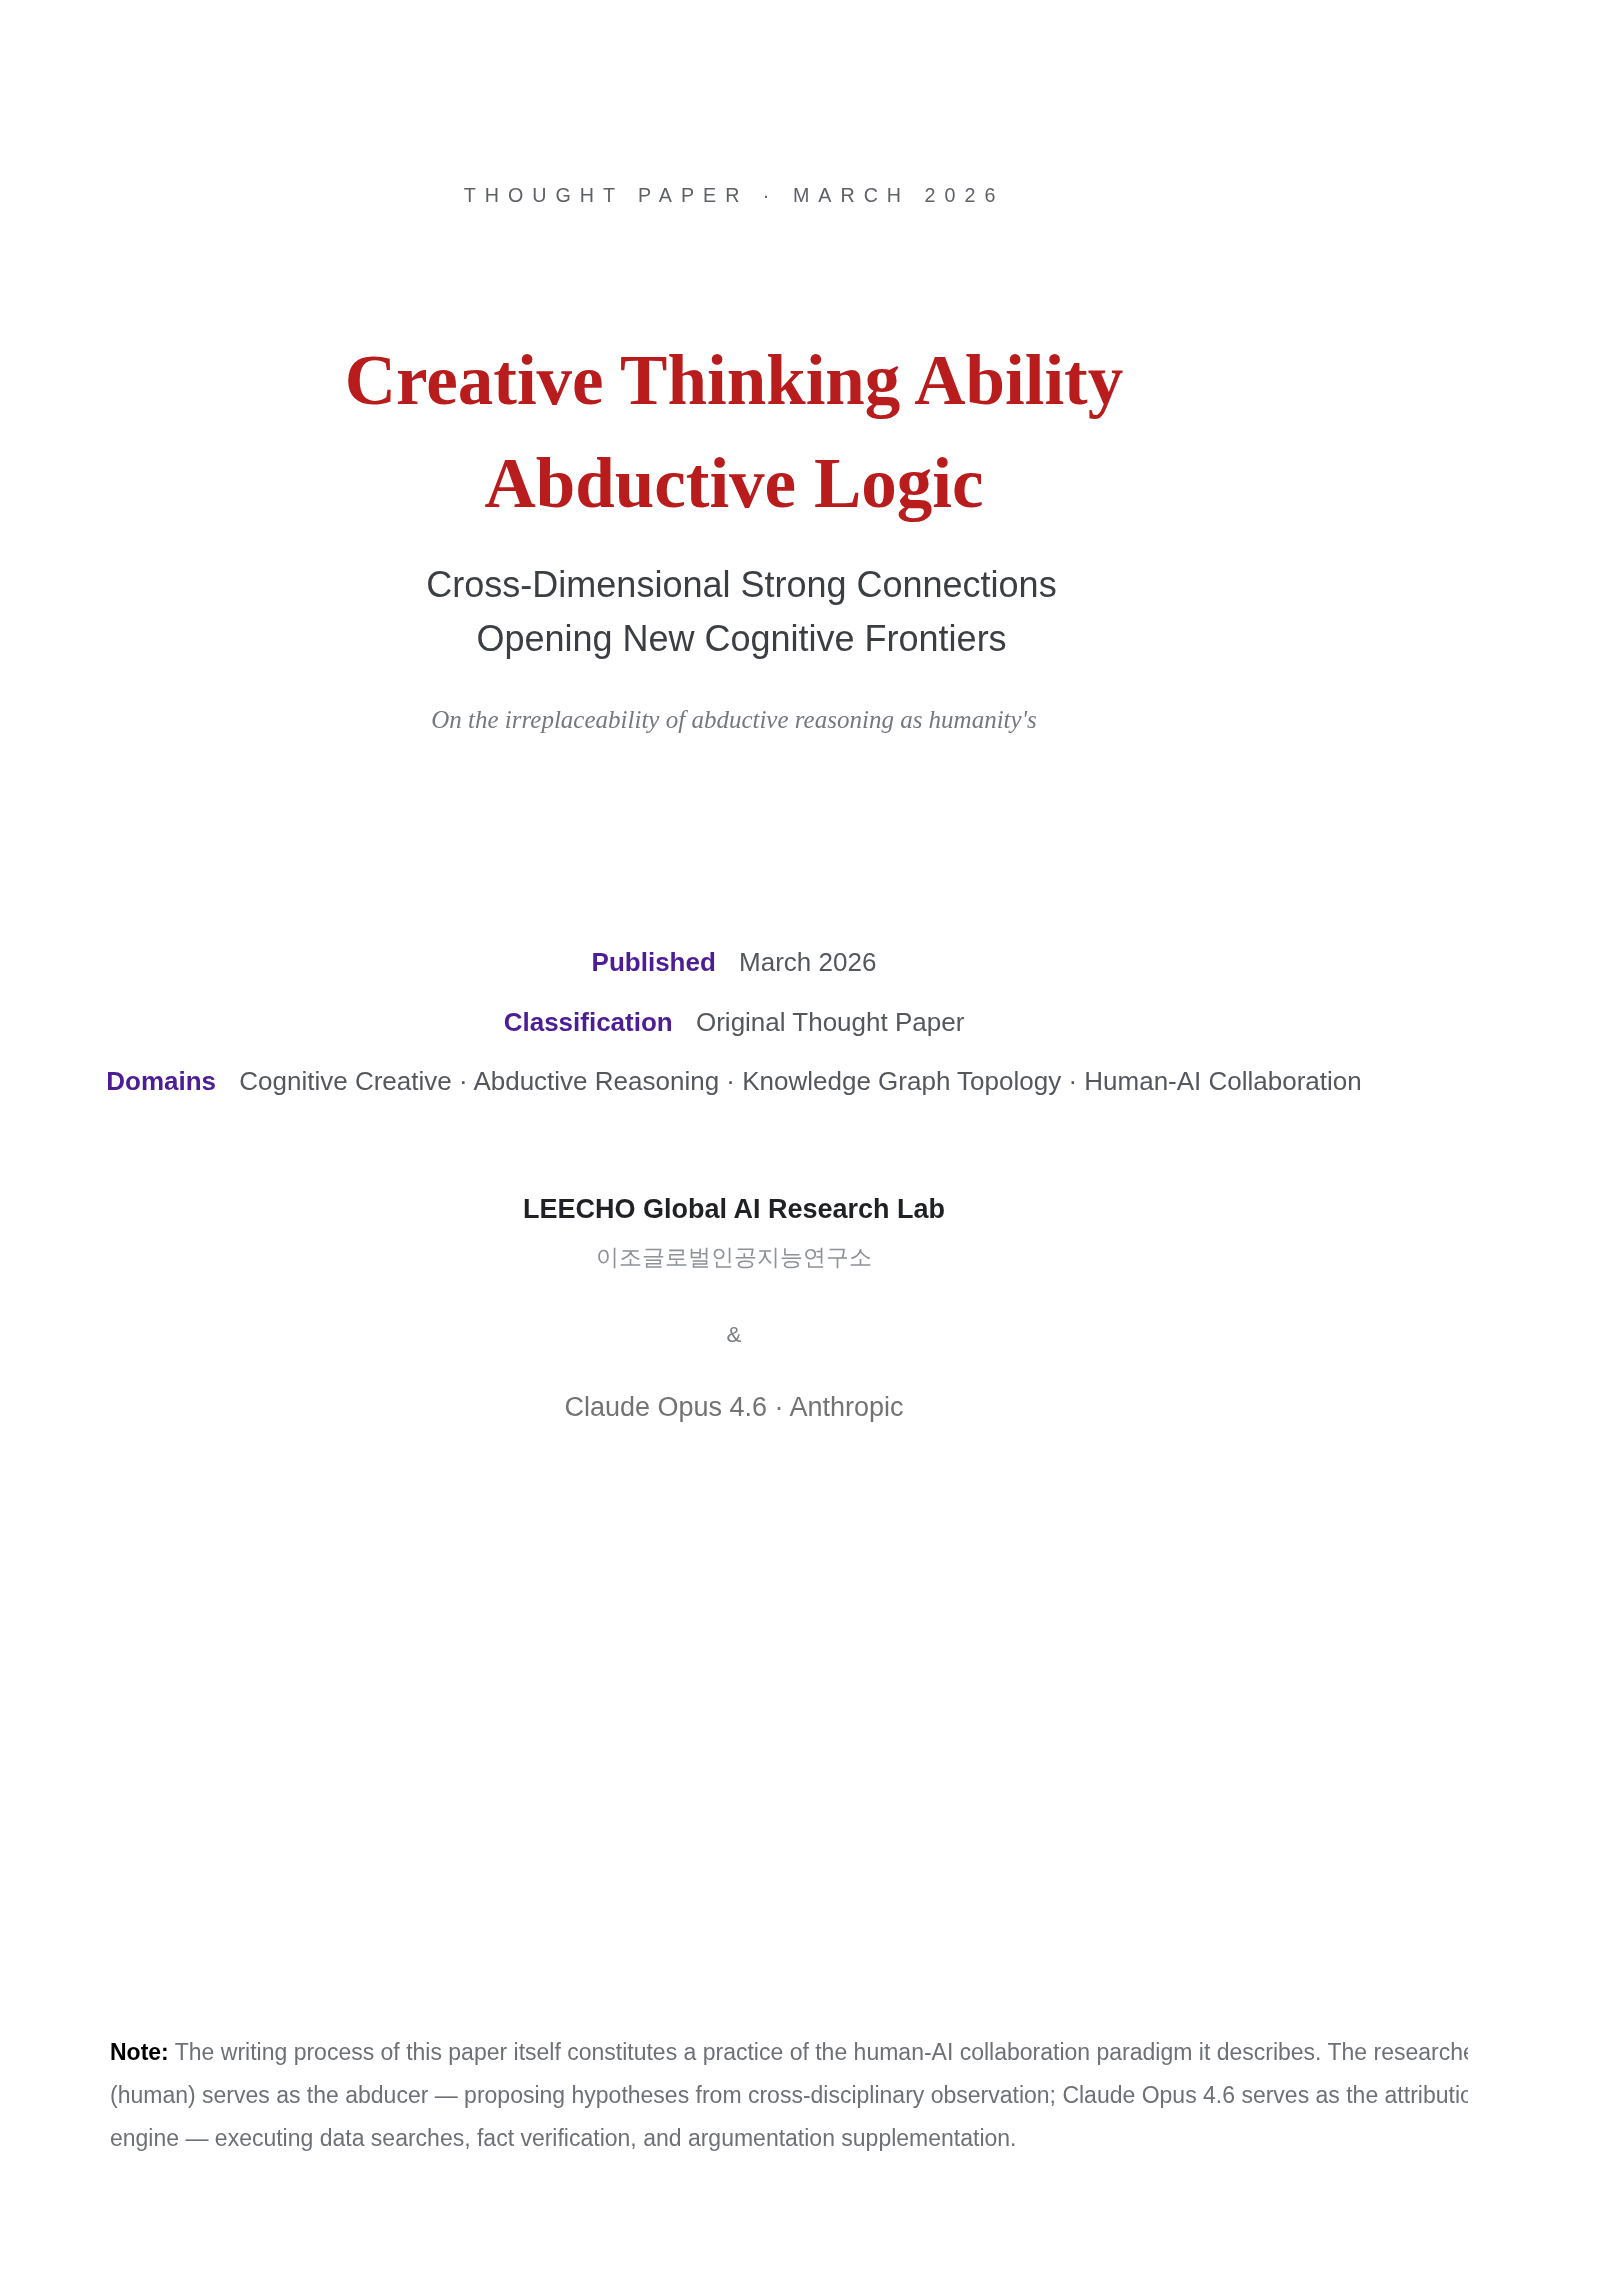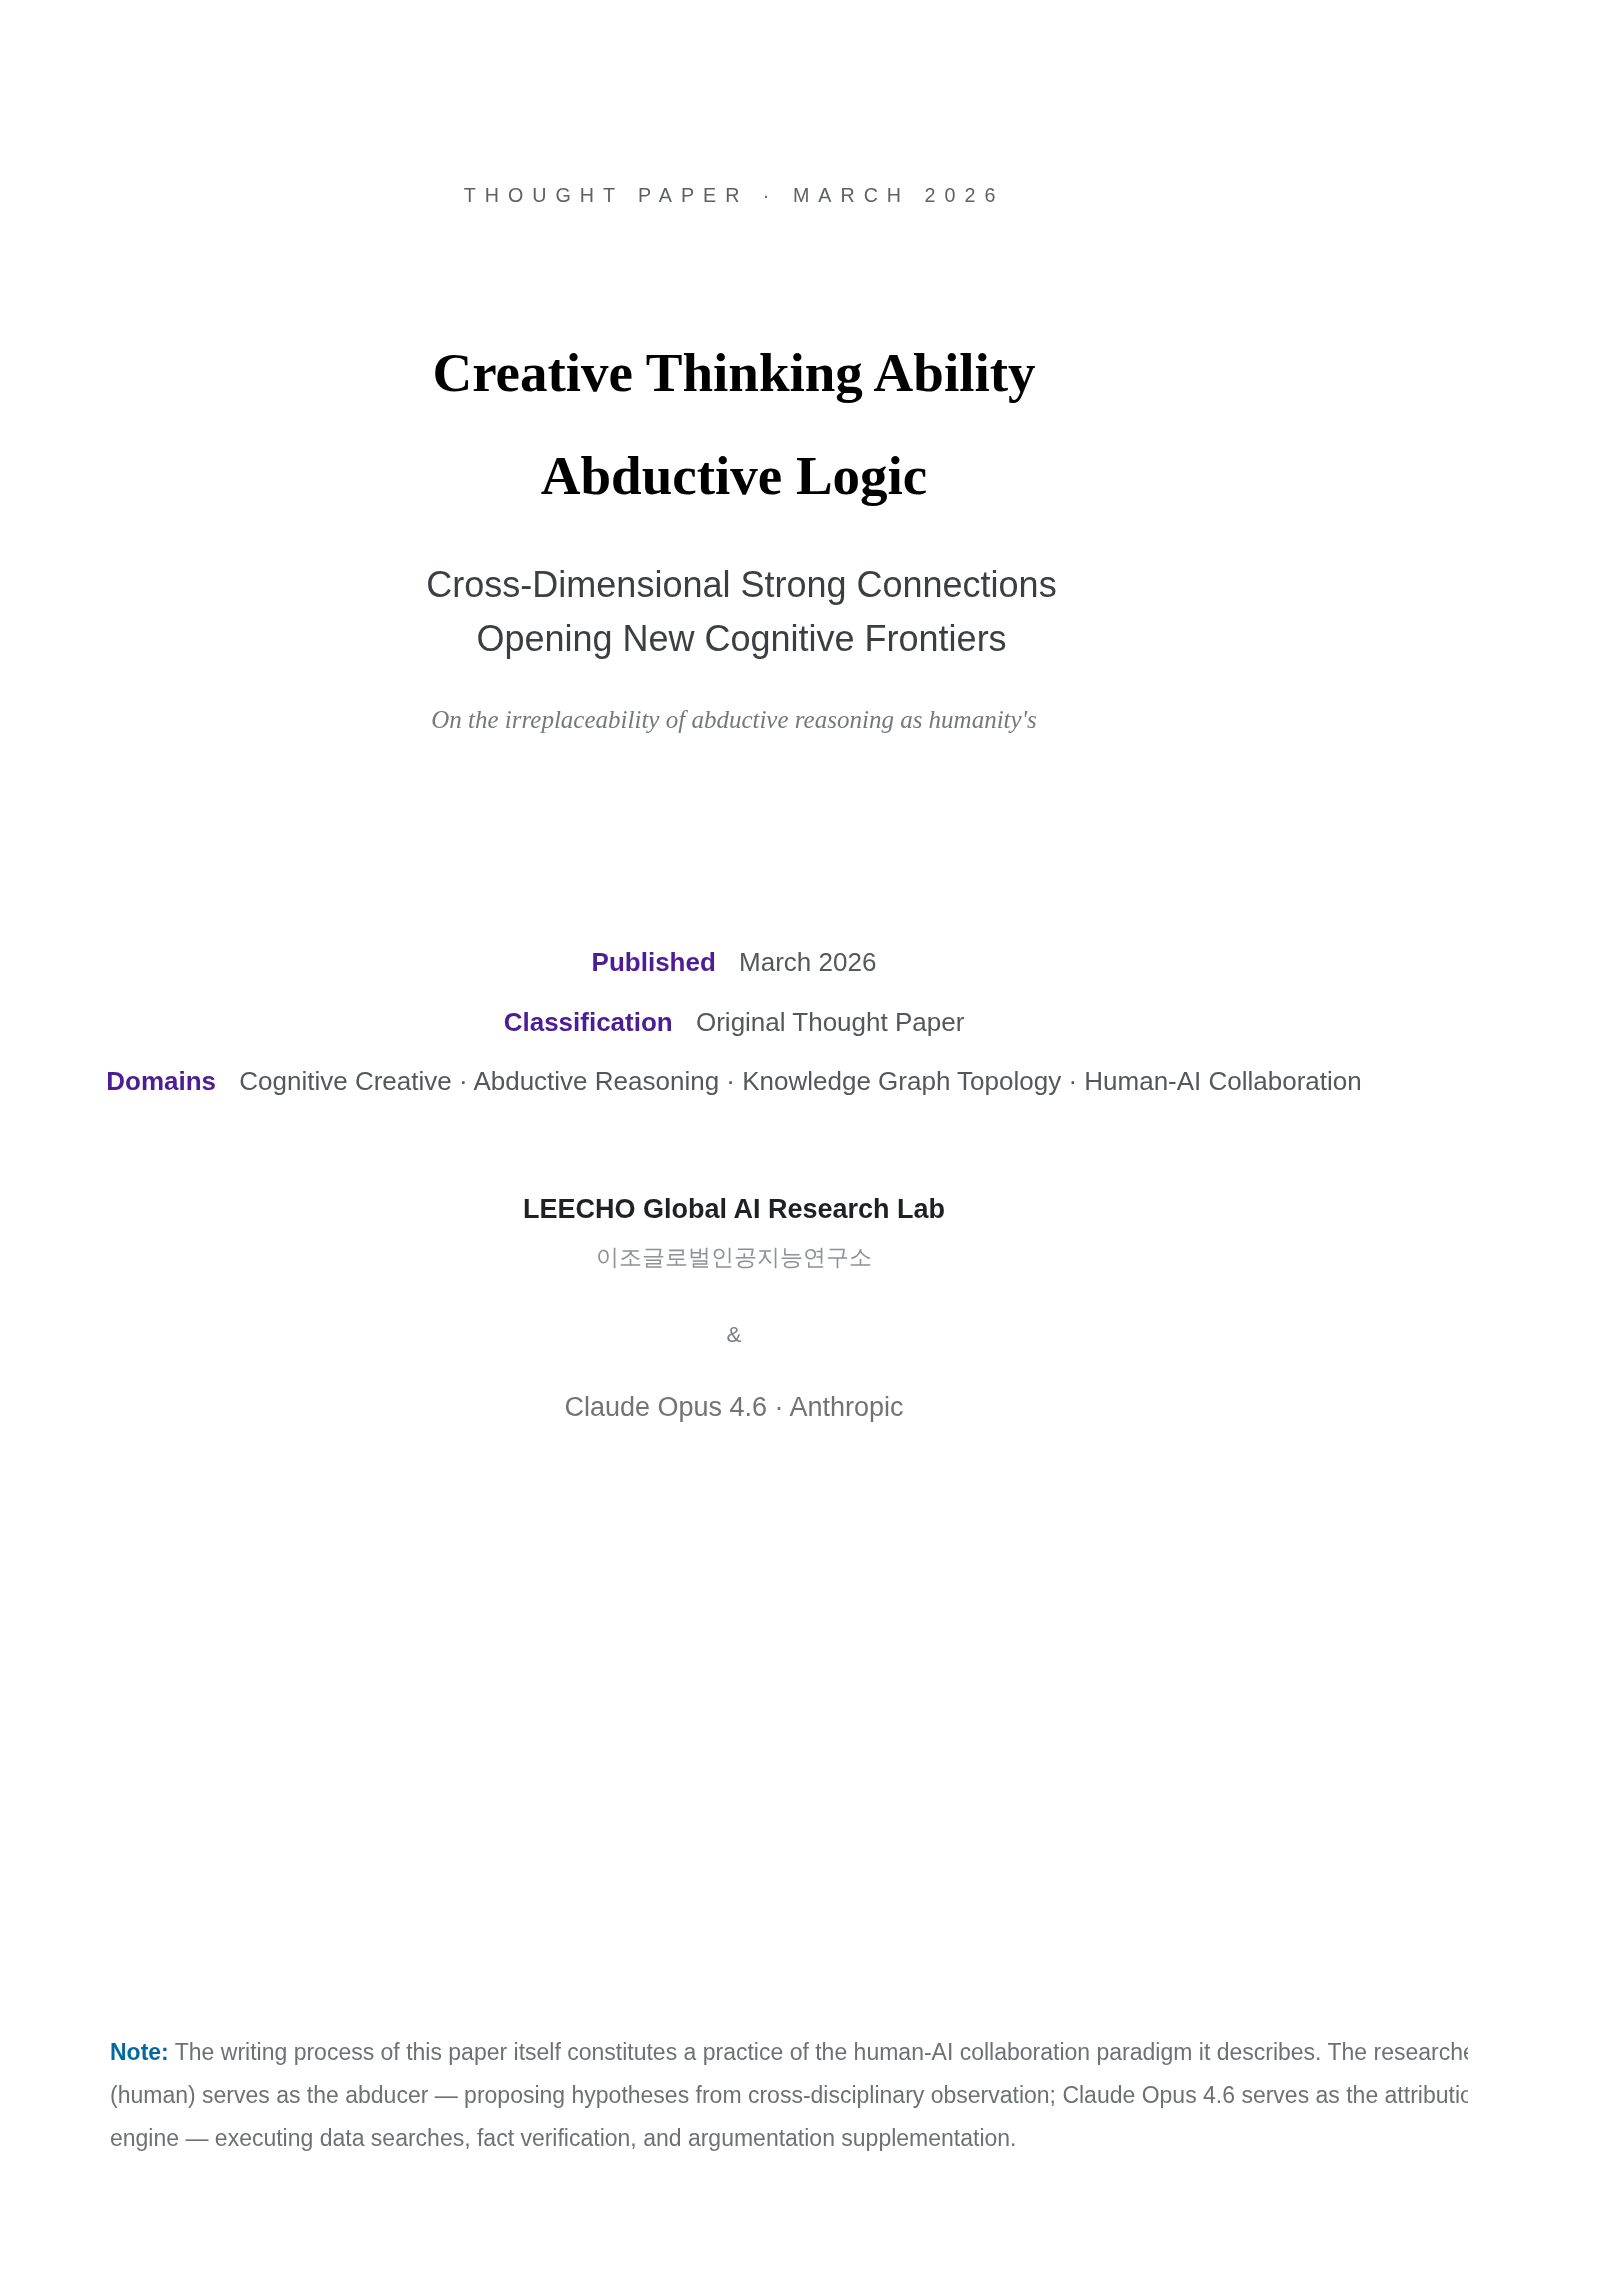--- a/index.html
+++ b/index.html
@@ -26,12 +26,12 @@
   }
   .title {
     top: 321px;
-    margin: 0;
+    margin: 8px;
     font-family: "Liberation Serif", serif;
     font-weight: 700;
-    font-size: 55px;
+    font-size: 71px;
     line-height: 103px;
-    color: #000000;
+    color: #b91c1c;
   }
   .title-line { display: block; }
   .subtitle {

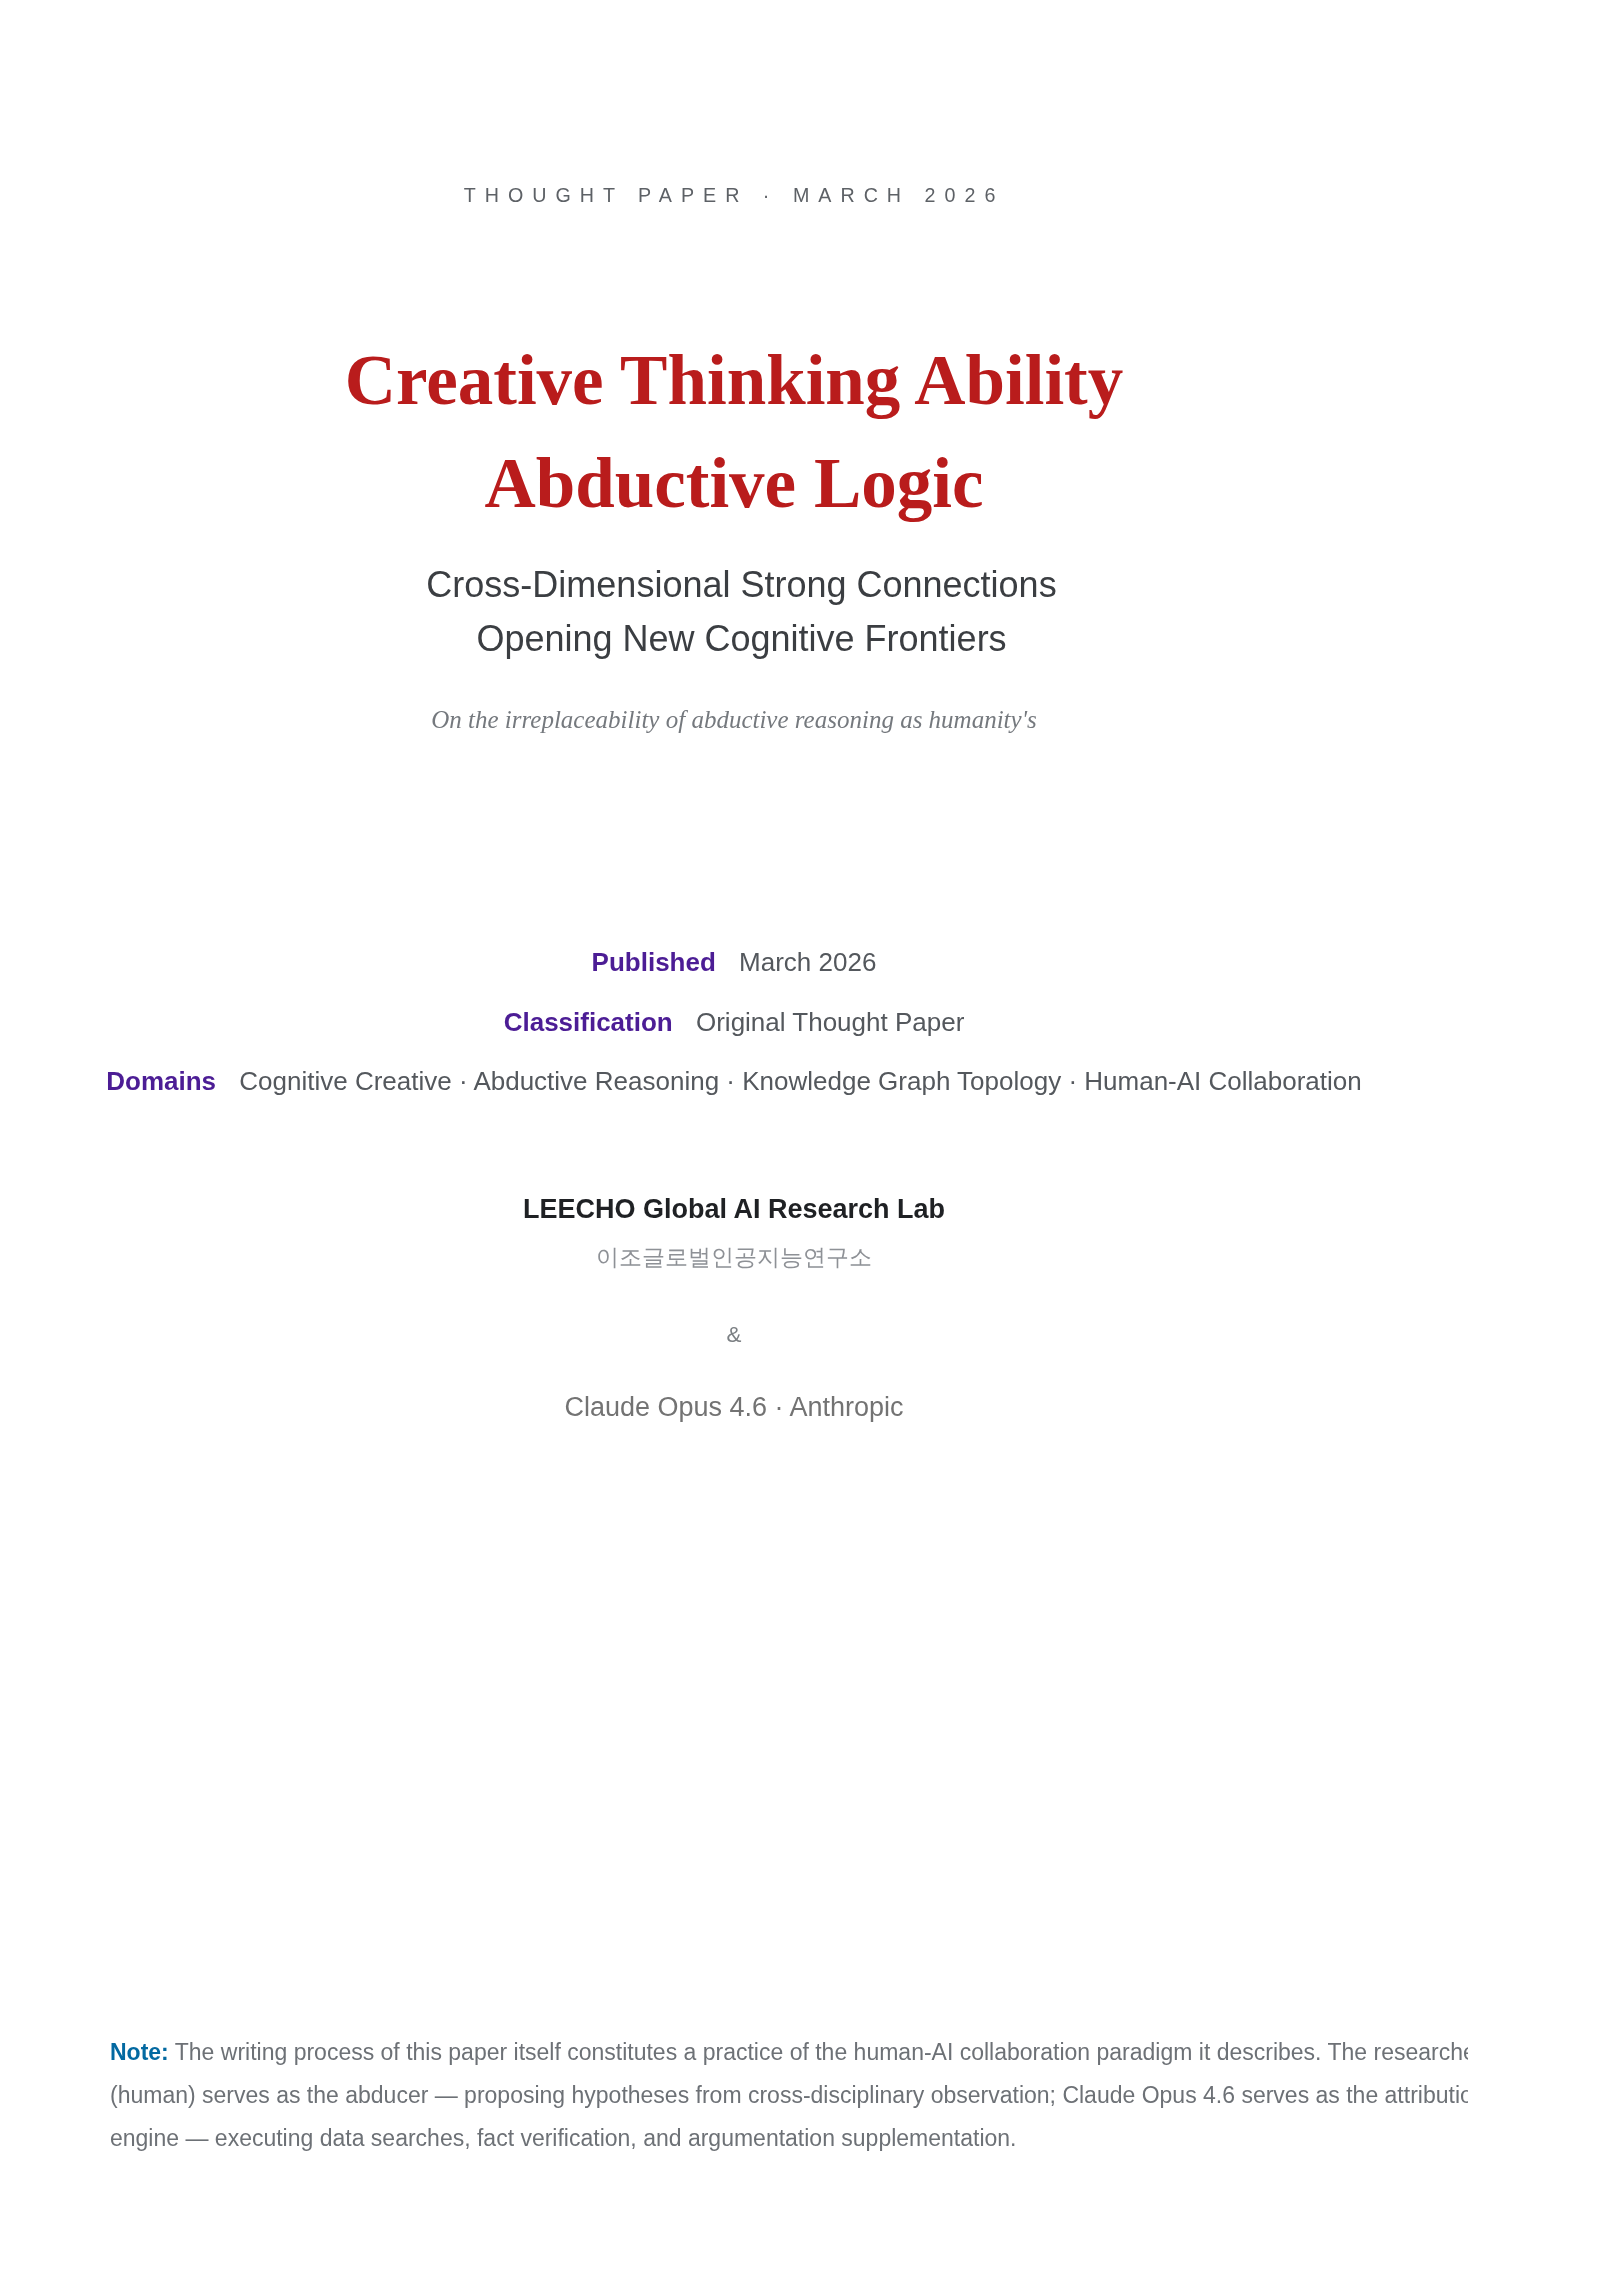--- a/index.html
+++ b/index.html
@@ -100,7 +100,7 @@
   }
   .note-label {
     font-weight: 700;
-    color: #0369a1;
+    color: #000000;
   }
 </style>
 </head>

